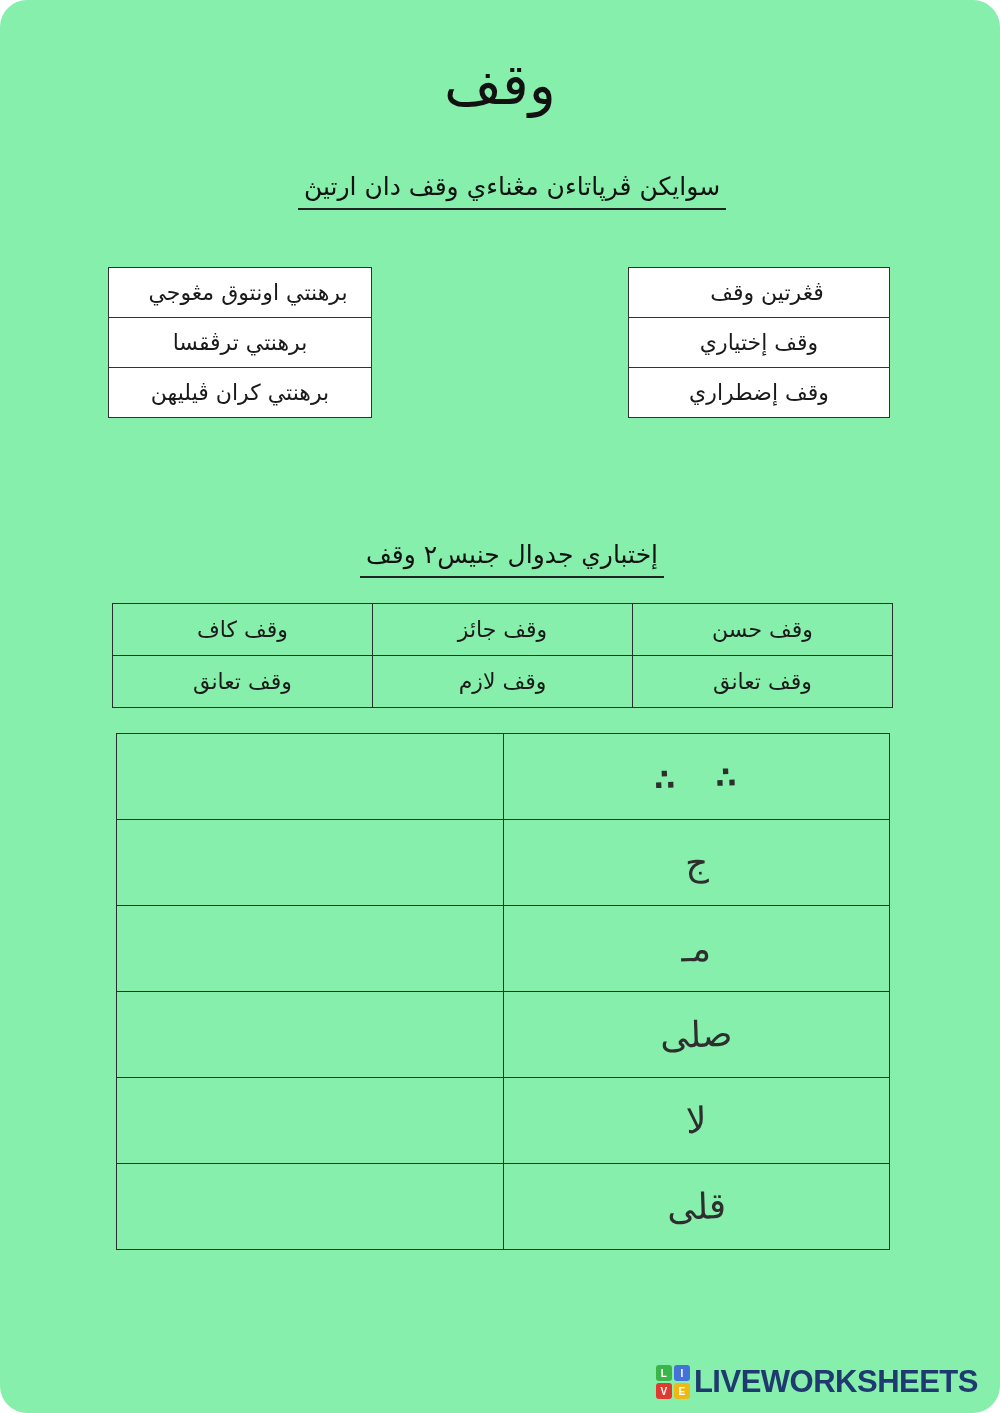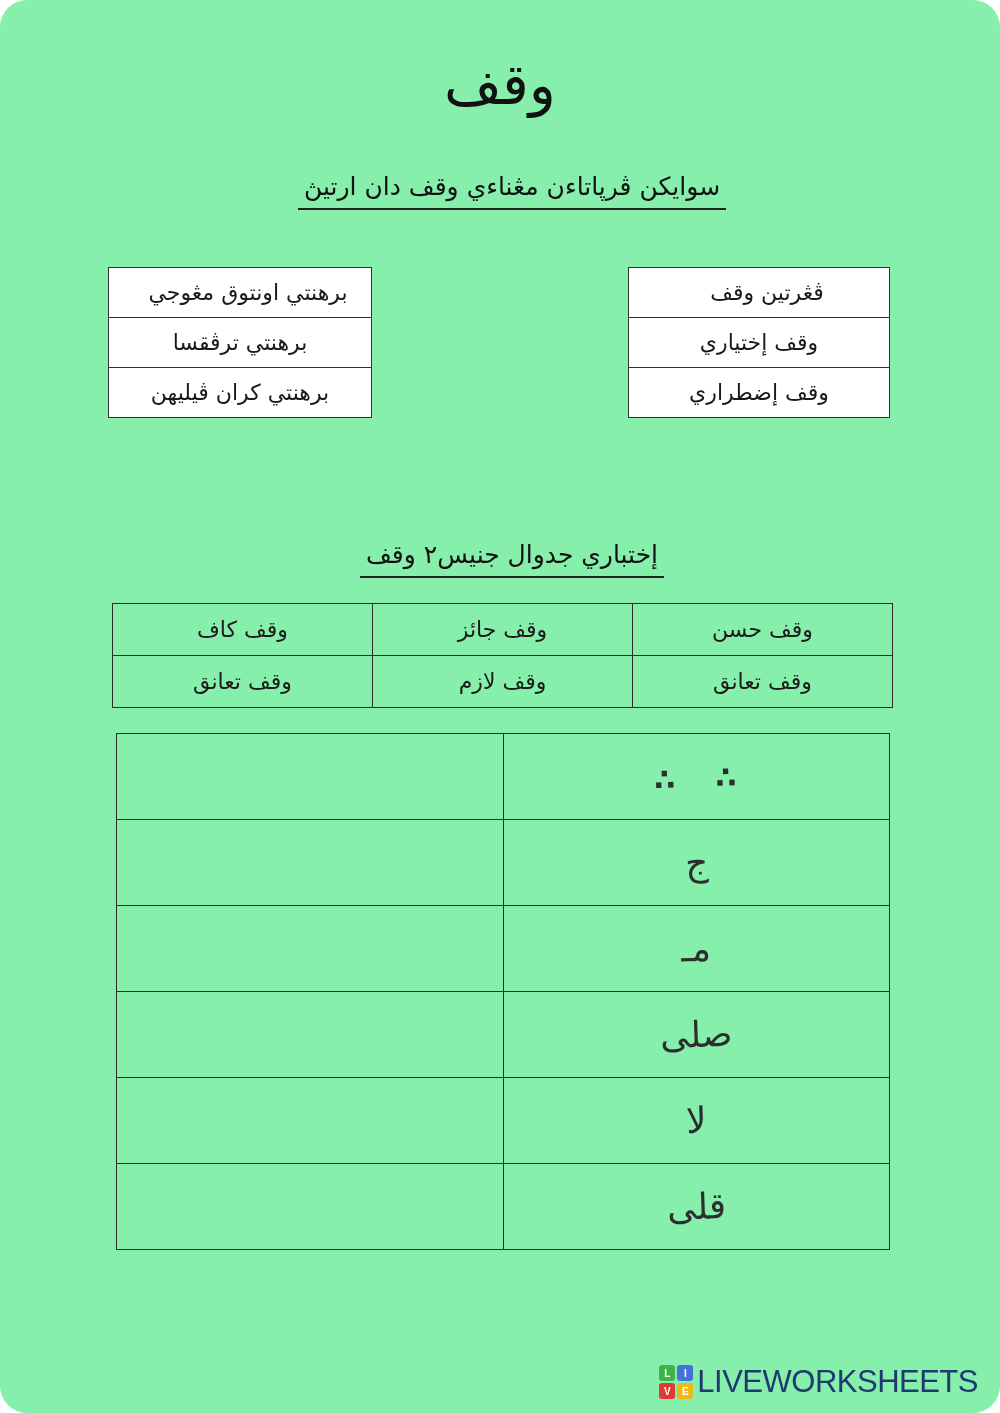--- a/index.html
+++ b/index.html
@@ -84,7 +84,7 @@
   .sq-e { background: #f0b817; }
   .brand-text {
     font-family: "Liberation Sans", sans-serif;
-    font-size: 31px; font-weight: 400; letter-spacing: -0.5px;
+    font-size: 31px; font-weight: 700; letter-spacing: -0.5px;
     color: #1e3a6e;
   }
 </style>

